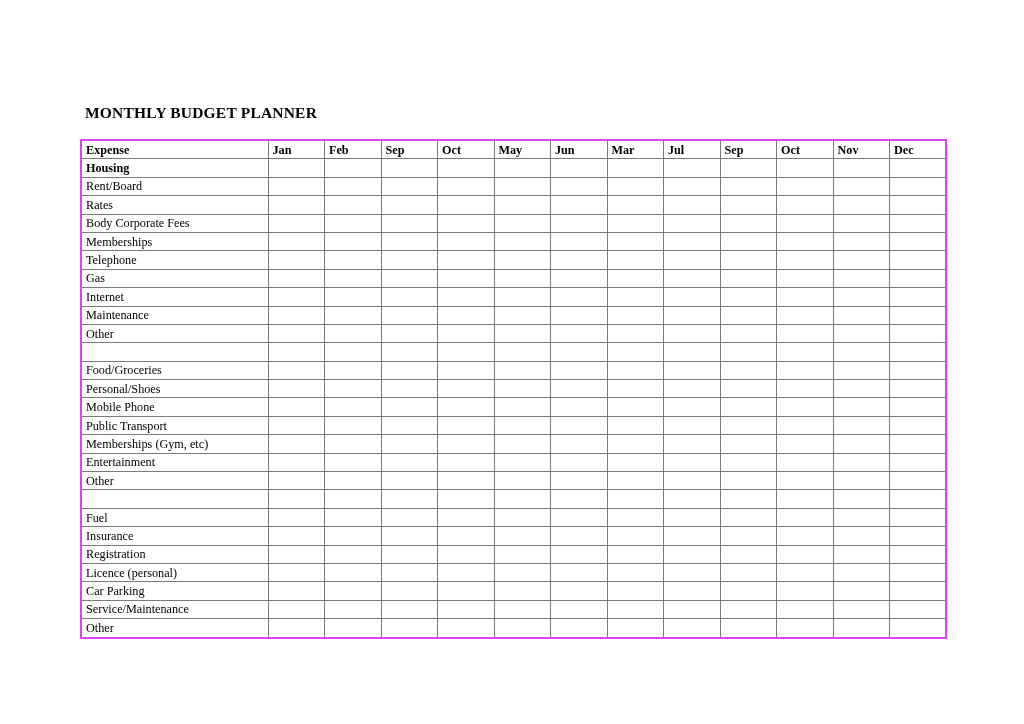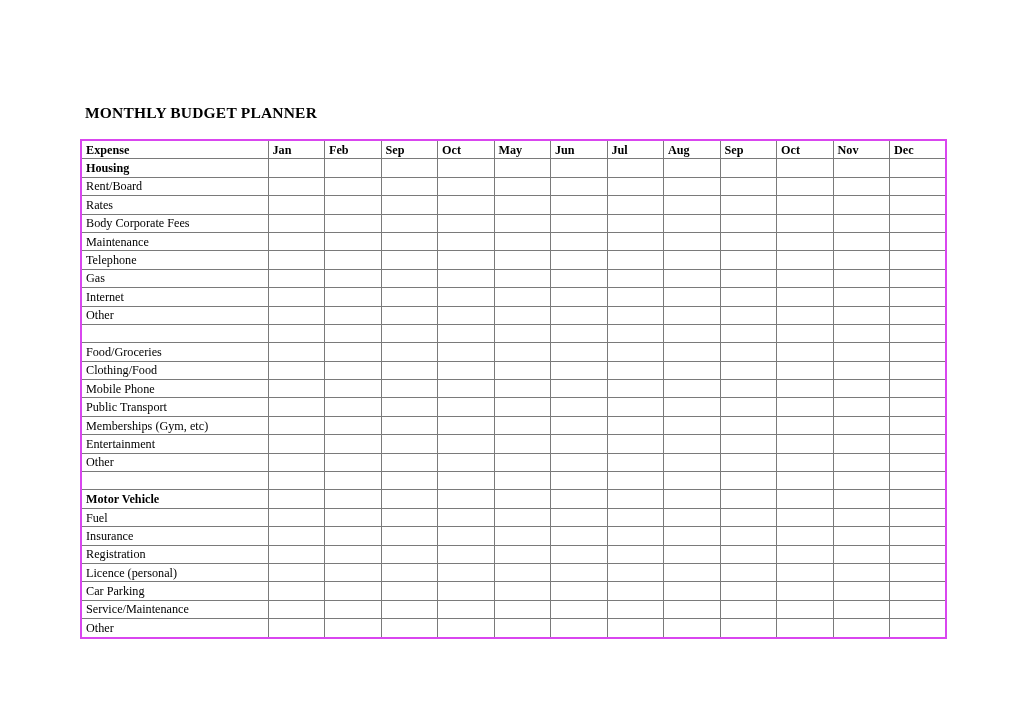--- a/index.html
+++ b/index.html
@@ -106,7 +106,7 @@
         <th>Oct</th>
         <th>May</th>
         <th>Jun</th>
-        <th>Jul</th>
+        <th>Mar</th>
         <th>Aug</th>
         <th>Sep</th>
         <th>Oct</th>

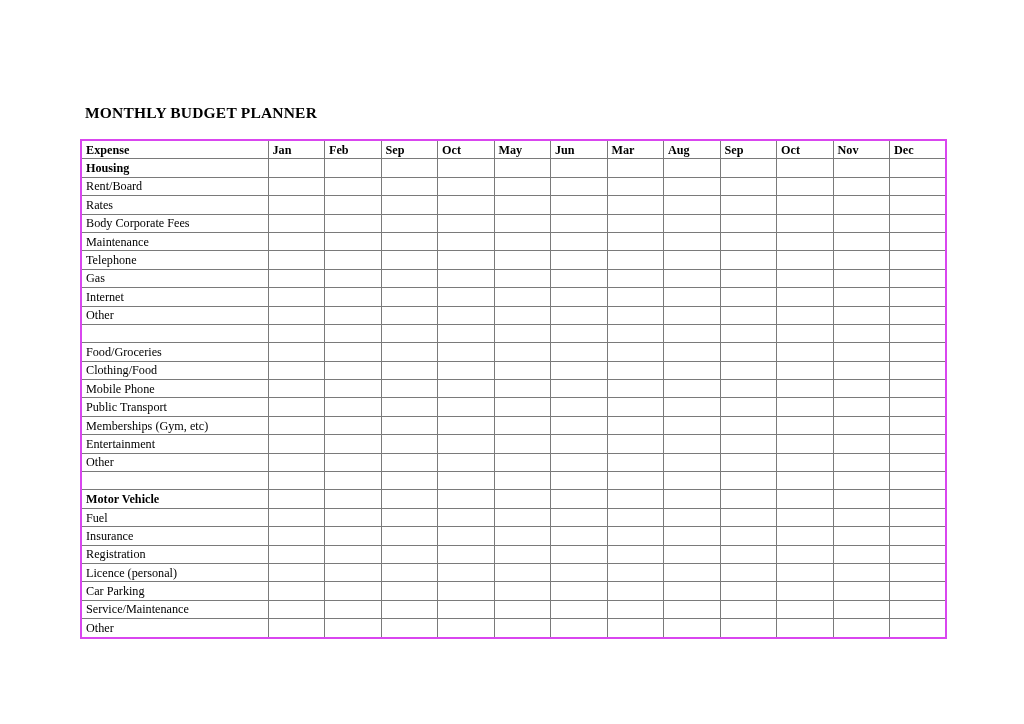--- a/index.html
+++ b/index.html
@@ -107,7 +107,7 @@
         <th>May</th>
         <th>Jun</th>
         <th>Mar</th>
-        <th>Aug</th>
+        <th>Jul</th>
         <th>Sep</th>
         <th>Oct</th>
         <th>Nov</th>

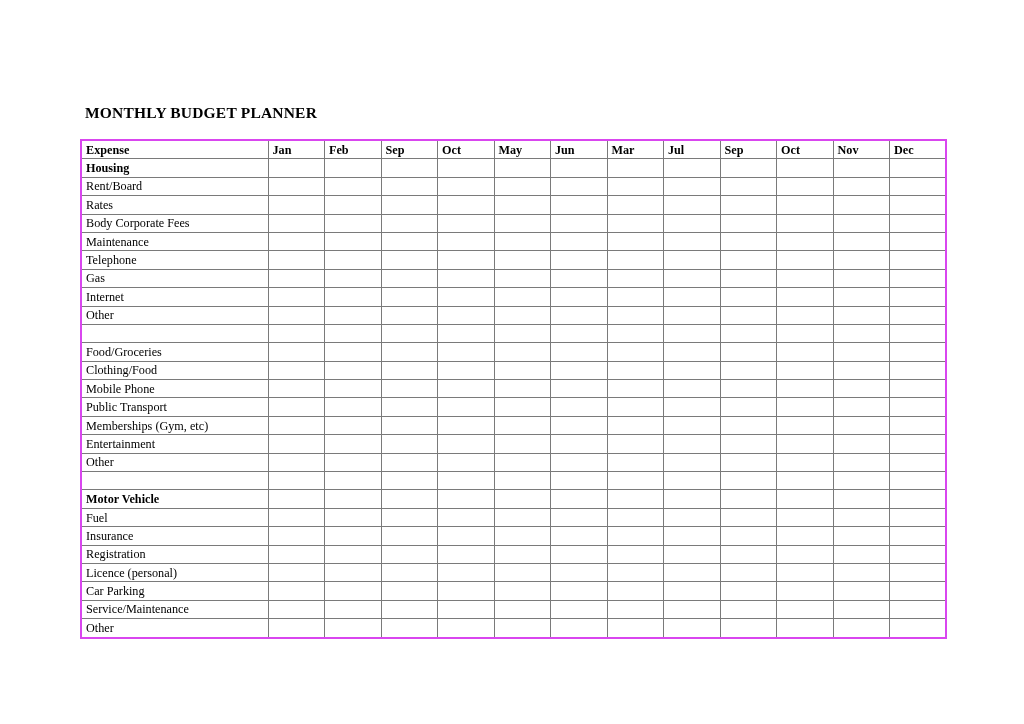--- a/index.html
+++ b/index.html
@@ -176,7 +176,7 @@
           <td class="cell-empty"></td>
         </tr>
         <tr class="item-row">
-          <td class="label-cell">Maintenance</td>
+          <td class="label-cell">Memberships</td>
           <td class="cell-empty"></td>
           <td class="cell-empty"></td>
           <td class="cell-empty"></td>

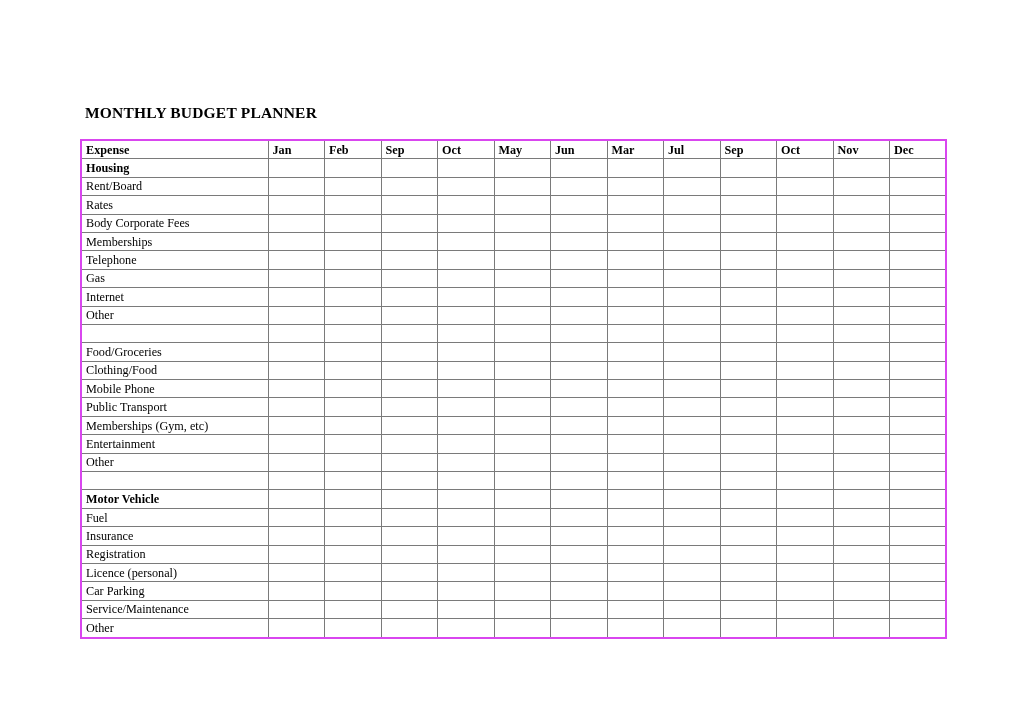--- a/index.html
+++ b/index.html
@@ -236,6 +236,21 @@
           <td class="cell-empty"></td>
         </tr>
         <tr class="item-row">
+          <td class="label-cell">Maintenance</td>
+          <td class="cell-empty"></td>
+          <td class="cell-empty"></td>
+          <td class="cell-empty"></td>
+          <td class="cell-empty"></td>
+          <td class="cell-empty"></td>
+          <td class="cell-empty"></td>
+          <td class="cell-empty"></td>
+          <td class="cell-empty"></td>
+          <td class="cell-empty"></td>
+          <td class="cell-empty"></td>
+          <td class="cell-empty"></td>
+          <td class="cell-empty"></td>
+        </tr>
+        <tr class="item-row">
           <td class="label-cell">Other</td>
           <td class="cell-empty"></td>
           <td class="cell-empty"></td>

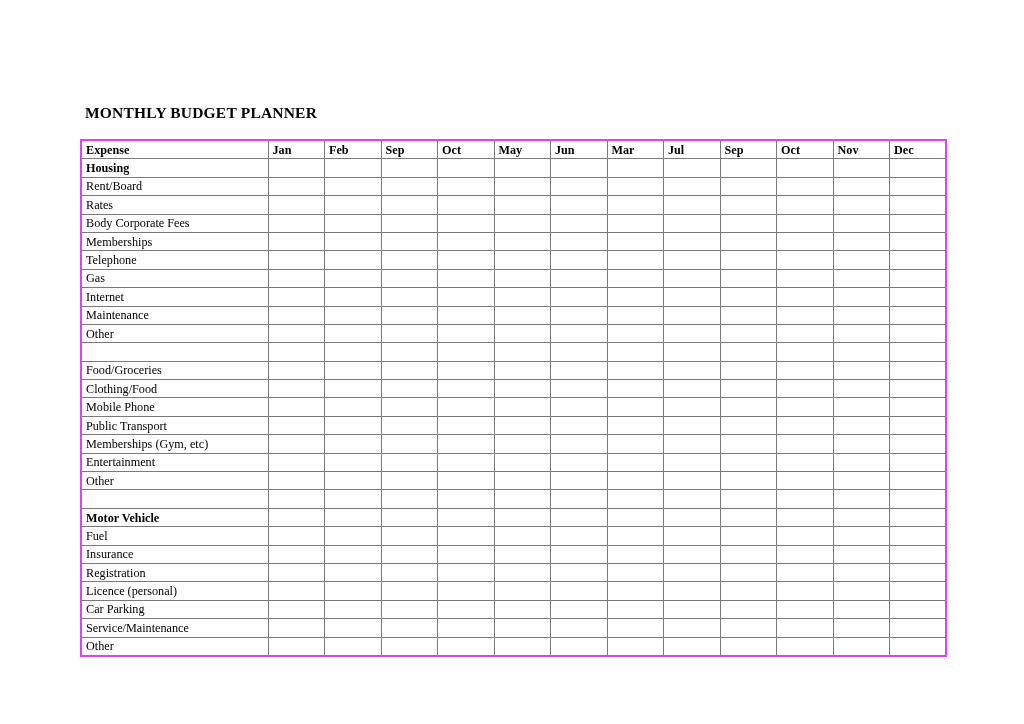--- a/index.html
+++ b/index.html
@@ -296,7 +296,7 @@
           <td class="cell-empty"></td>
         </tr>
         <tr class="item-row">
-          <td class="label-cell">Clothing/Food</td>
+          <td class="label-cell">Personal/Shoes</td>
           <td class="cell-empty"></td>
           <td class="cell-empty"></td>
           <td class="cell-empty"></td>

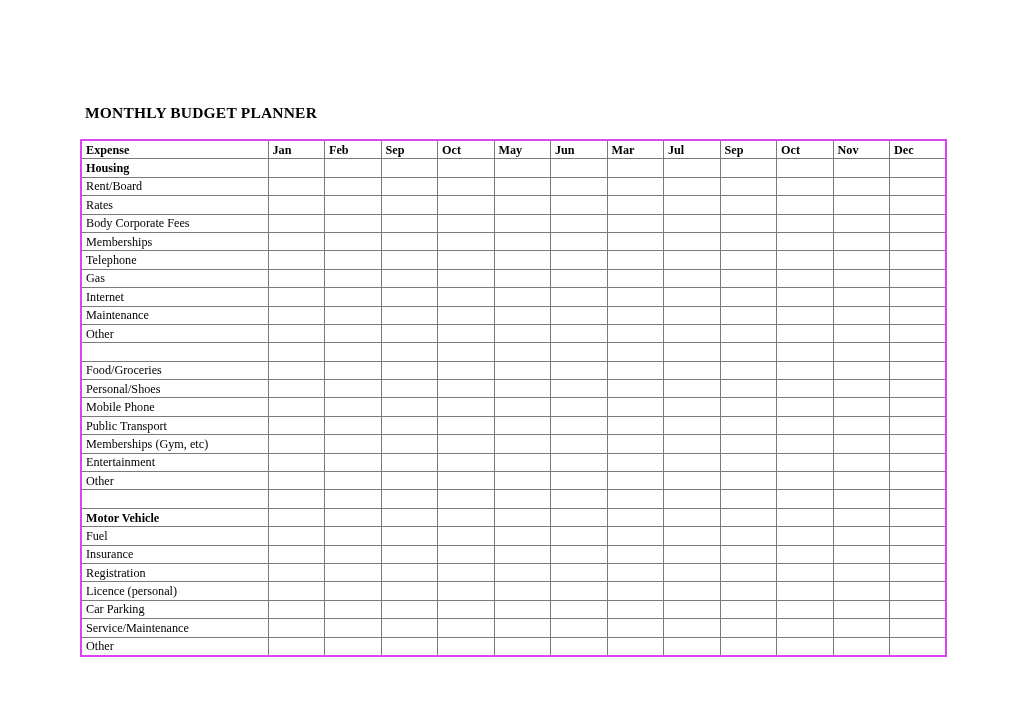--- a/index.html
+++ b/index.html
@@ -400,21 +400,6 @@
           <td class="cell-empty"></td>
           <td class="cell-empty"></td>
         </tr>
-        <tr class="section-row">
-          <td class="label-cell">Motor Vehicle</td>
-          <td class="cell-empty"></td>
-          <td class="cell-empty"></td>
-          <td class="cell-empty"></td>
-          <td class="cell-empty"></td>
-          <td class="cell-empty"></td>
-          <td class="cell-empty"></td>
-          <td class="cell-empty"></td>
-          <td class="cell-empty"></td>
-          <td class="cell-empty"></td>
-          <td class="cell-empty"></td>
-          <td class="cell-empty"></td>
-          <td class="cell-empty"></td>
-        </tr>
         <tr class="item-row">
           <td class="label-cell">Fuel</td>
           <td class="cell-empty"></td>

